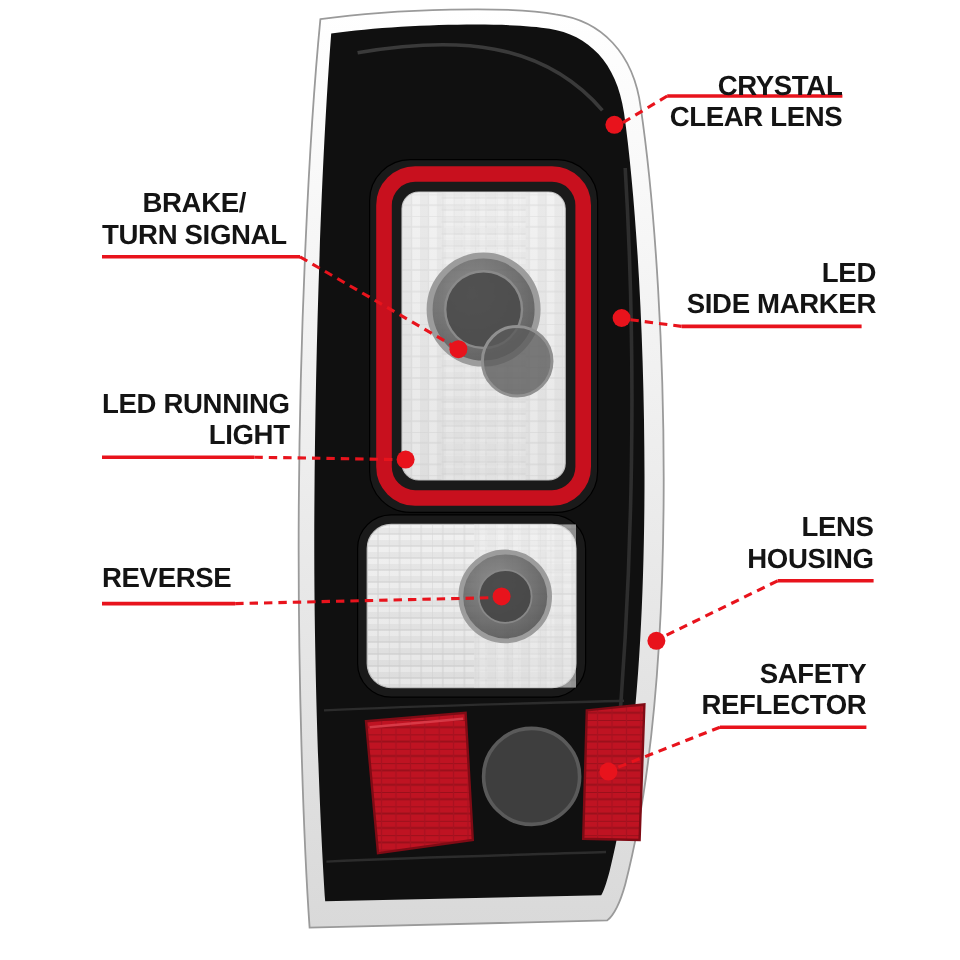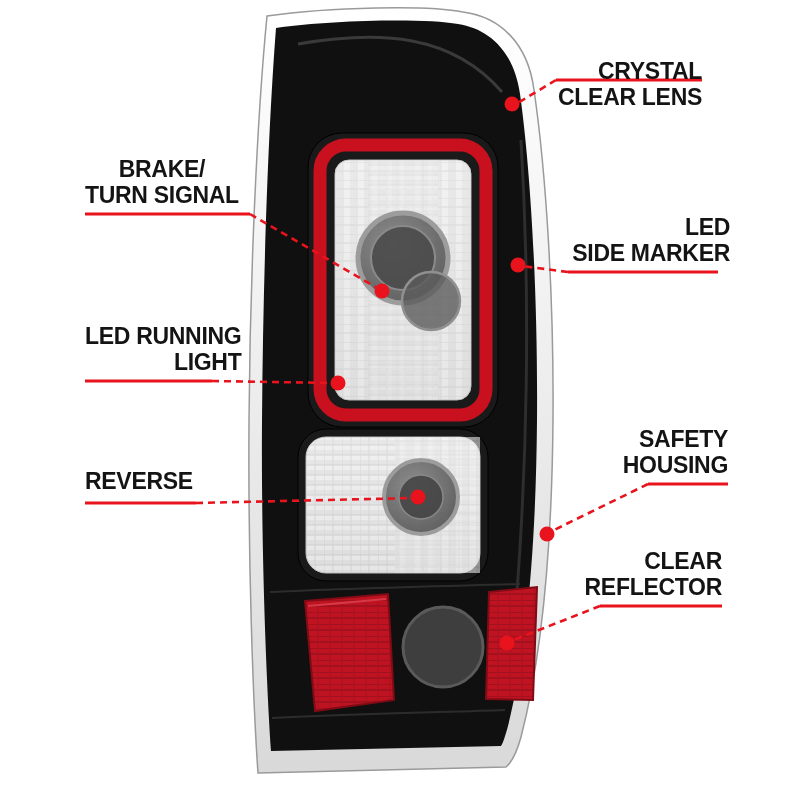--- a/index.html
+++ b/index.html
@@ -154,7 +154,7 @@
   <div class="callout-label cl-running">LED RUNNING
 LIGHT</div>
 
-  <div class="callout-label cl-housing">SAFETY
+  <div class="callout-label cl-housing">LENS
 HOUSING</div>
 
   <div class="callout-label cl-reverse">REVERSE</div>

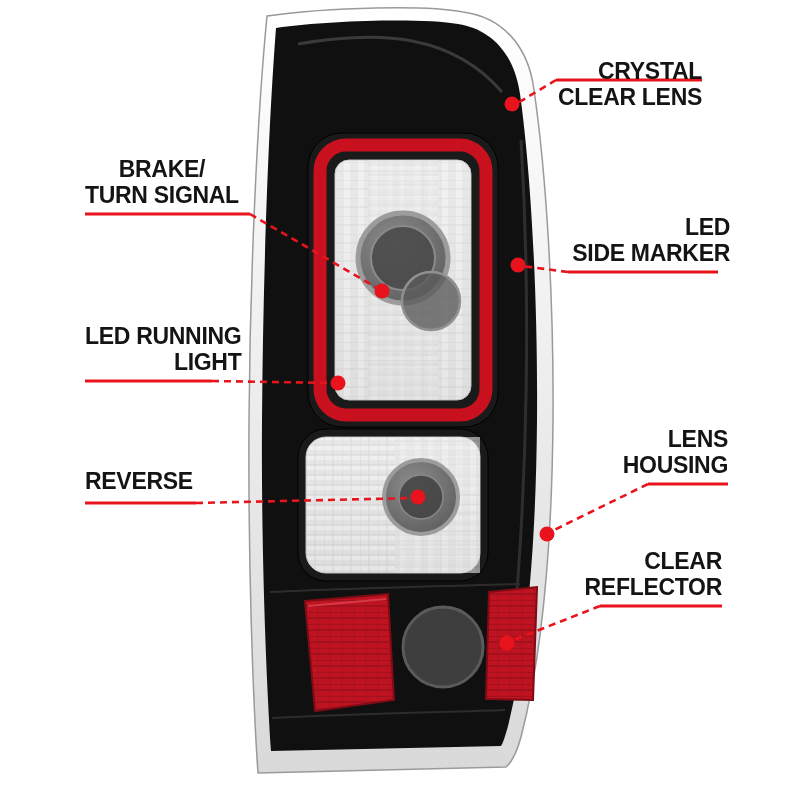--- a/index.html
+++ b/index.html
@@ -159,7 +159,7 @@
 
   <div class="callout-label cl-reverse">REVERSE</div>
 
-  <div class="callout-label cl-safety">CLEAR
+  <div class="callout-label cl-safety">SAFETY
 REFLECTOR</div>
 
 </div>

